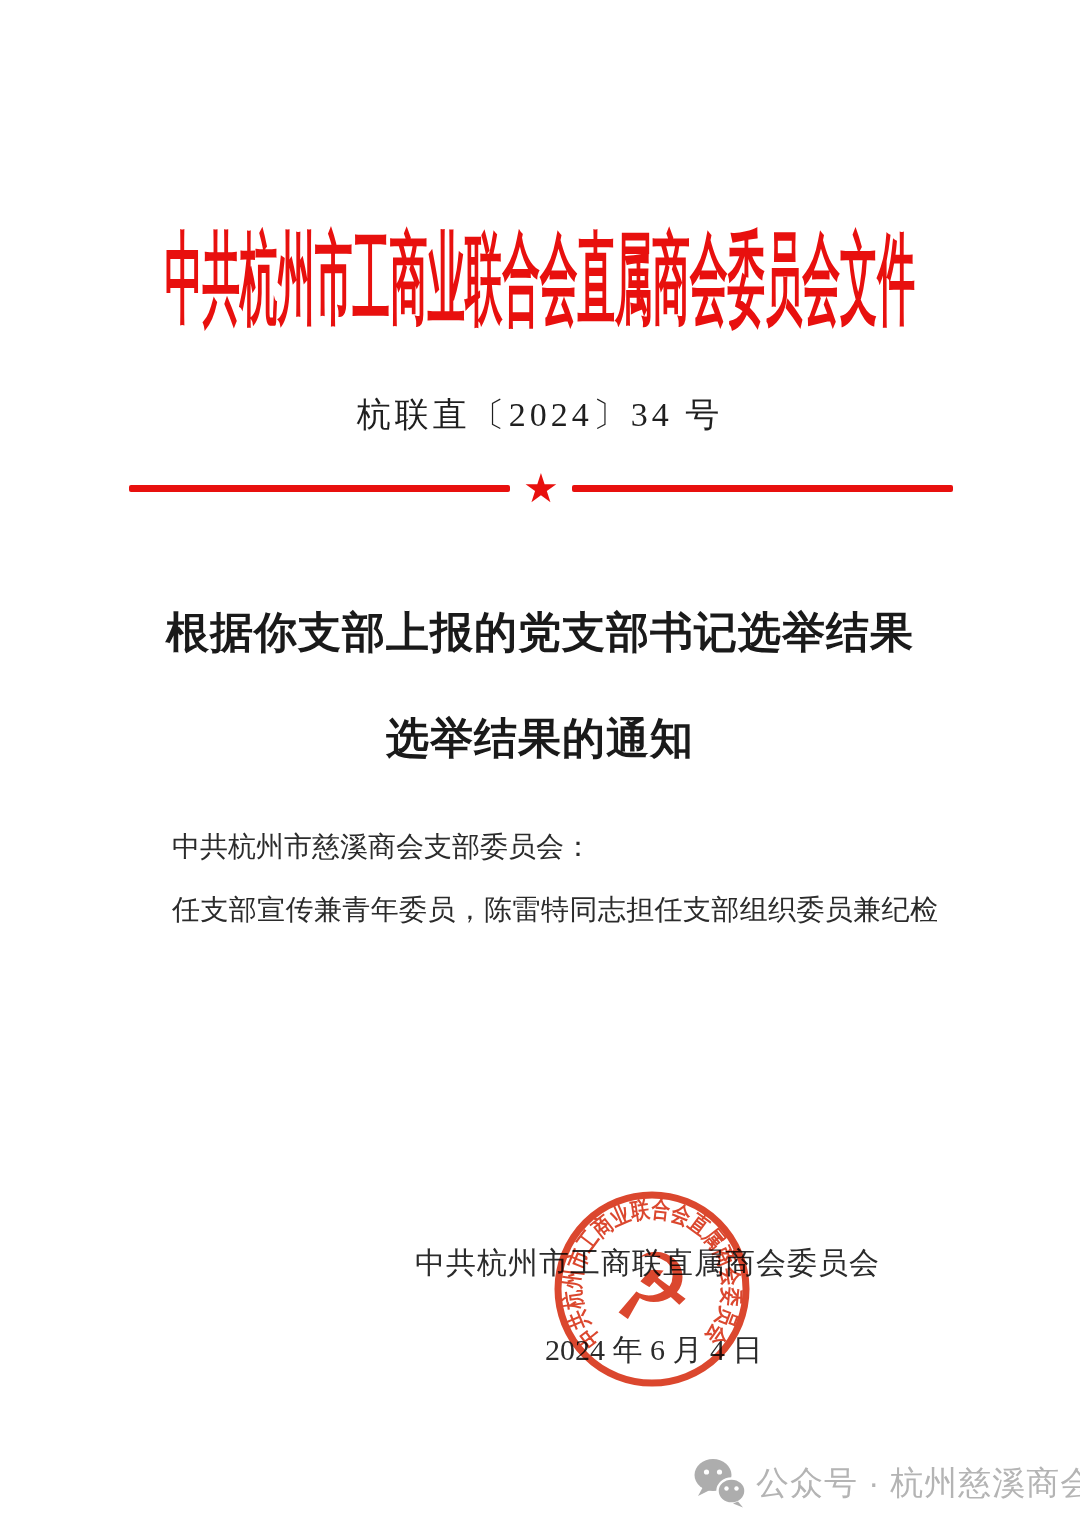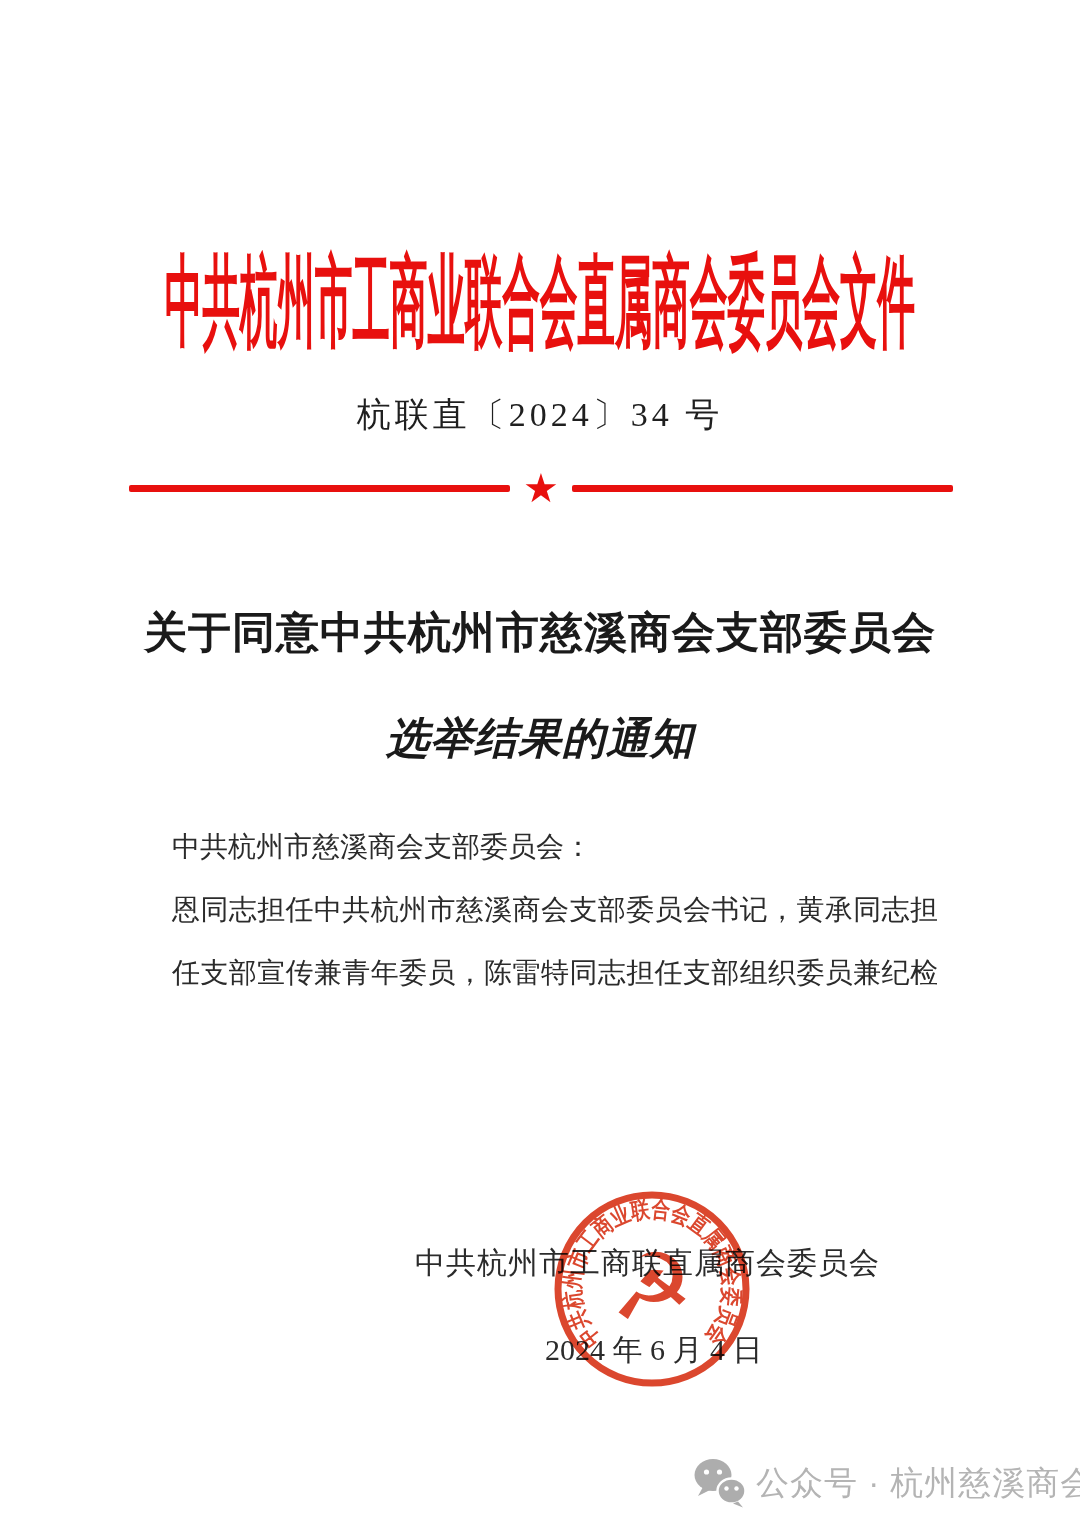--- a/index.html
+++ b/index.html
@@ -15,7 +15,7 @@
     font-family:"Liberation Serif","DejaVu Serif",serif;color:var(--ink);
   }
   
-  .letterhead-wrap{position:absolute;top:228px;left:0;width:100%;display:flex;justify-content:center;margin-top:23px;}
+  .letterhead-wrap{position:absolute;top:228px;left:0;width:100%;display:flex;justify-content:center;}
   .letterhead{
     font-size:100px;line-height:104px;font-weight:bold;color:var(--red);
     white-space:nowrap;transform:scaleX(0.375);transform-origin:center;

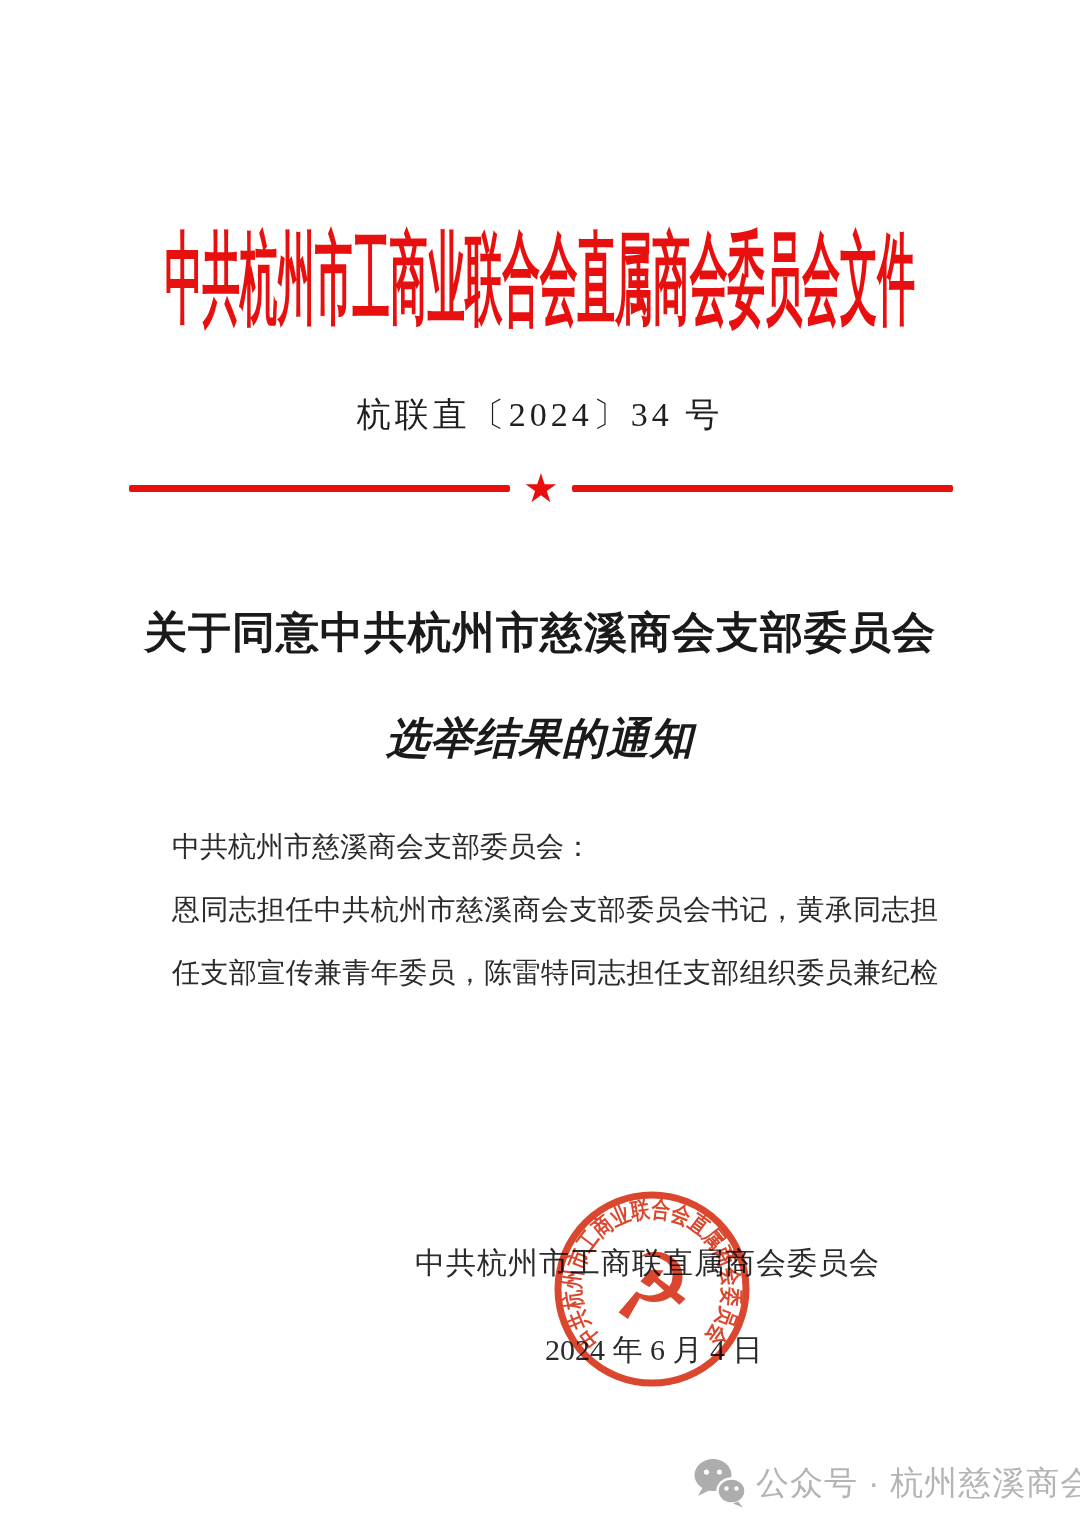--- a/index.html
+++ b/index.html
@@ -72,7 +72,7 @@
     <div class="rule"></div>
   </div>
 
-  <div class="title-line l1">关于同意中共杭州市慈溪商会支部委员会</div>
+  <div class="title-line l1">根据你支部上报的党支部书记选举结果</div>
   <div class="title-line l2">选举结果的通知</div>
 
   <div class="body-block">

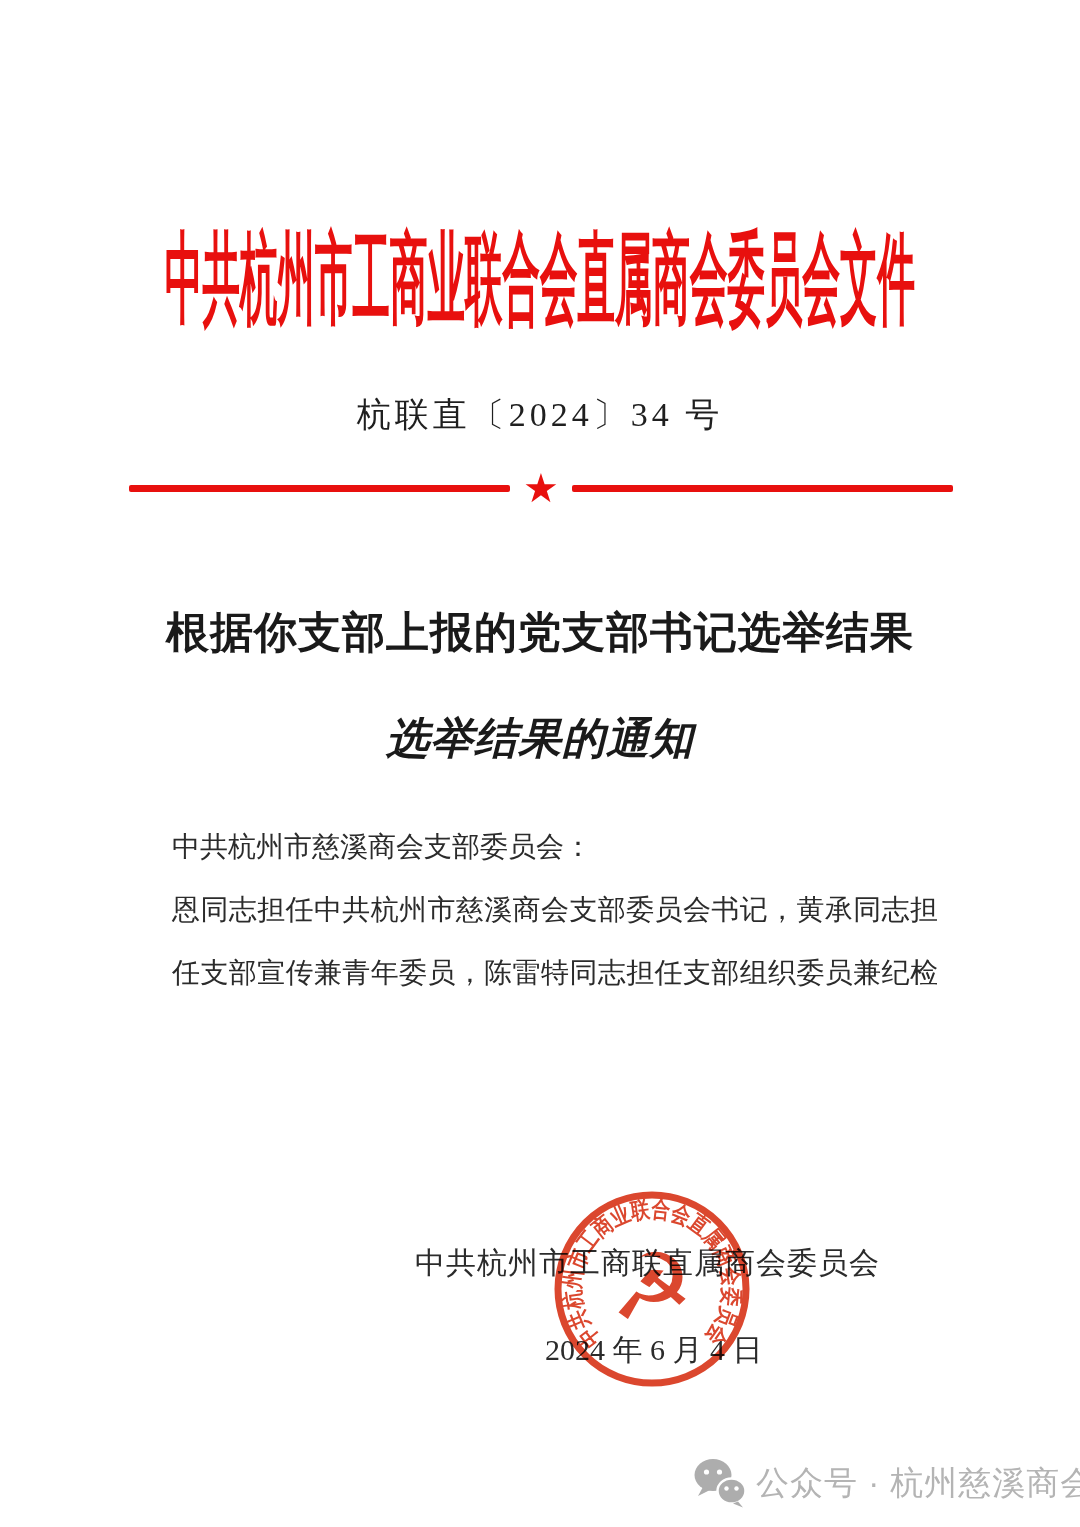--- a/index.html
+++ b/index.html
@@ -33,7 +33,7 @@
   .title-line{position:absolute;left:0;width:100%;text-align:center;
     font-size:43px;line-height:50px;font-weight:bold;color:#1a1a1a;letter-spacing:1px;}
   .title-line.l1{top:608px;}
-  .title-line.l2{top:714px;font-style:italic;}
+  .title-line.l2{top:714px;}
   
   .body-block{position:absolute;left:172px;top:815px;width:766px;
     font-size:28px;color:var(--ink);letter-spacing:0;}

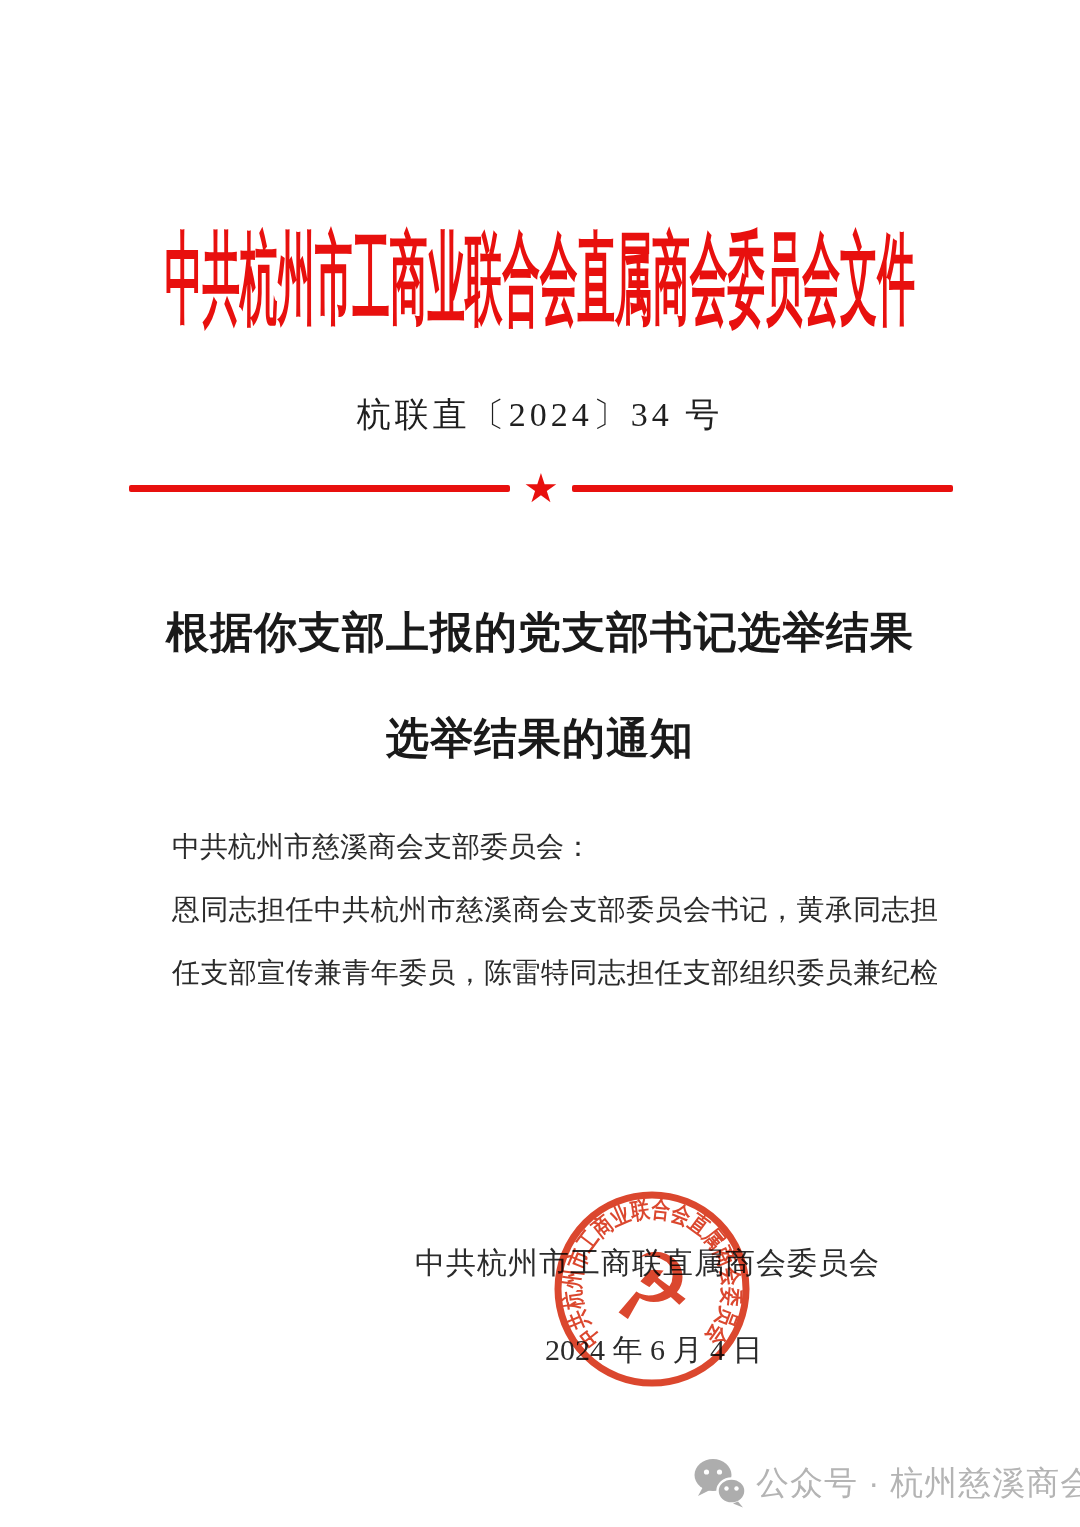--- a/index.html
+++ b/index.html
@@ -77,7 +77,6 @@
 
   <div class="body-block">
     <div class="body-line">中共杭州市慈溪商会支部委员会：</div>
-    <div class="body-line jline">恩同志担任中共杭州市慈溪商会支部委员会书记，黄承同志担</div>
     <div class="body-line jline">任支部宣传兼青年委员，陈雷特同志担任支部组织委员兼纪检</div>
   </div>
 

